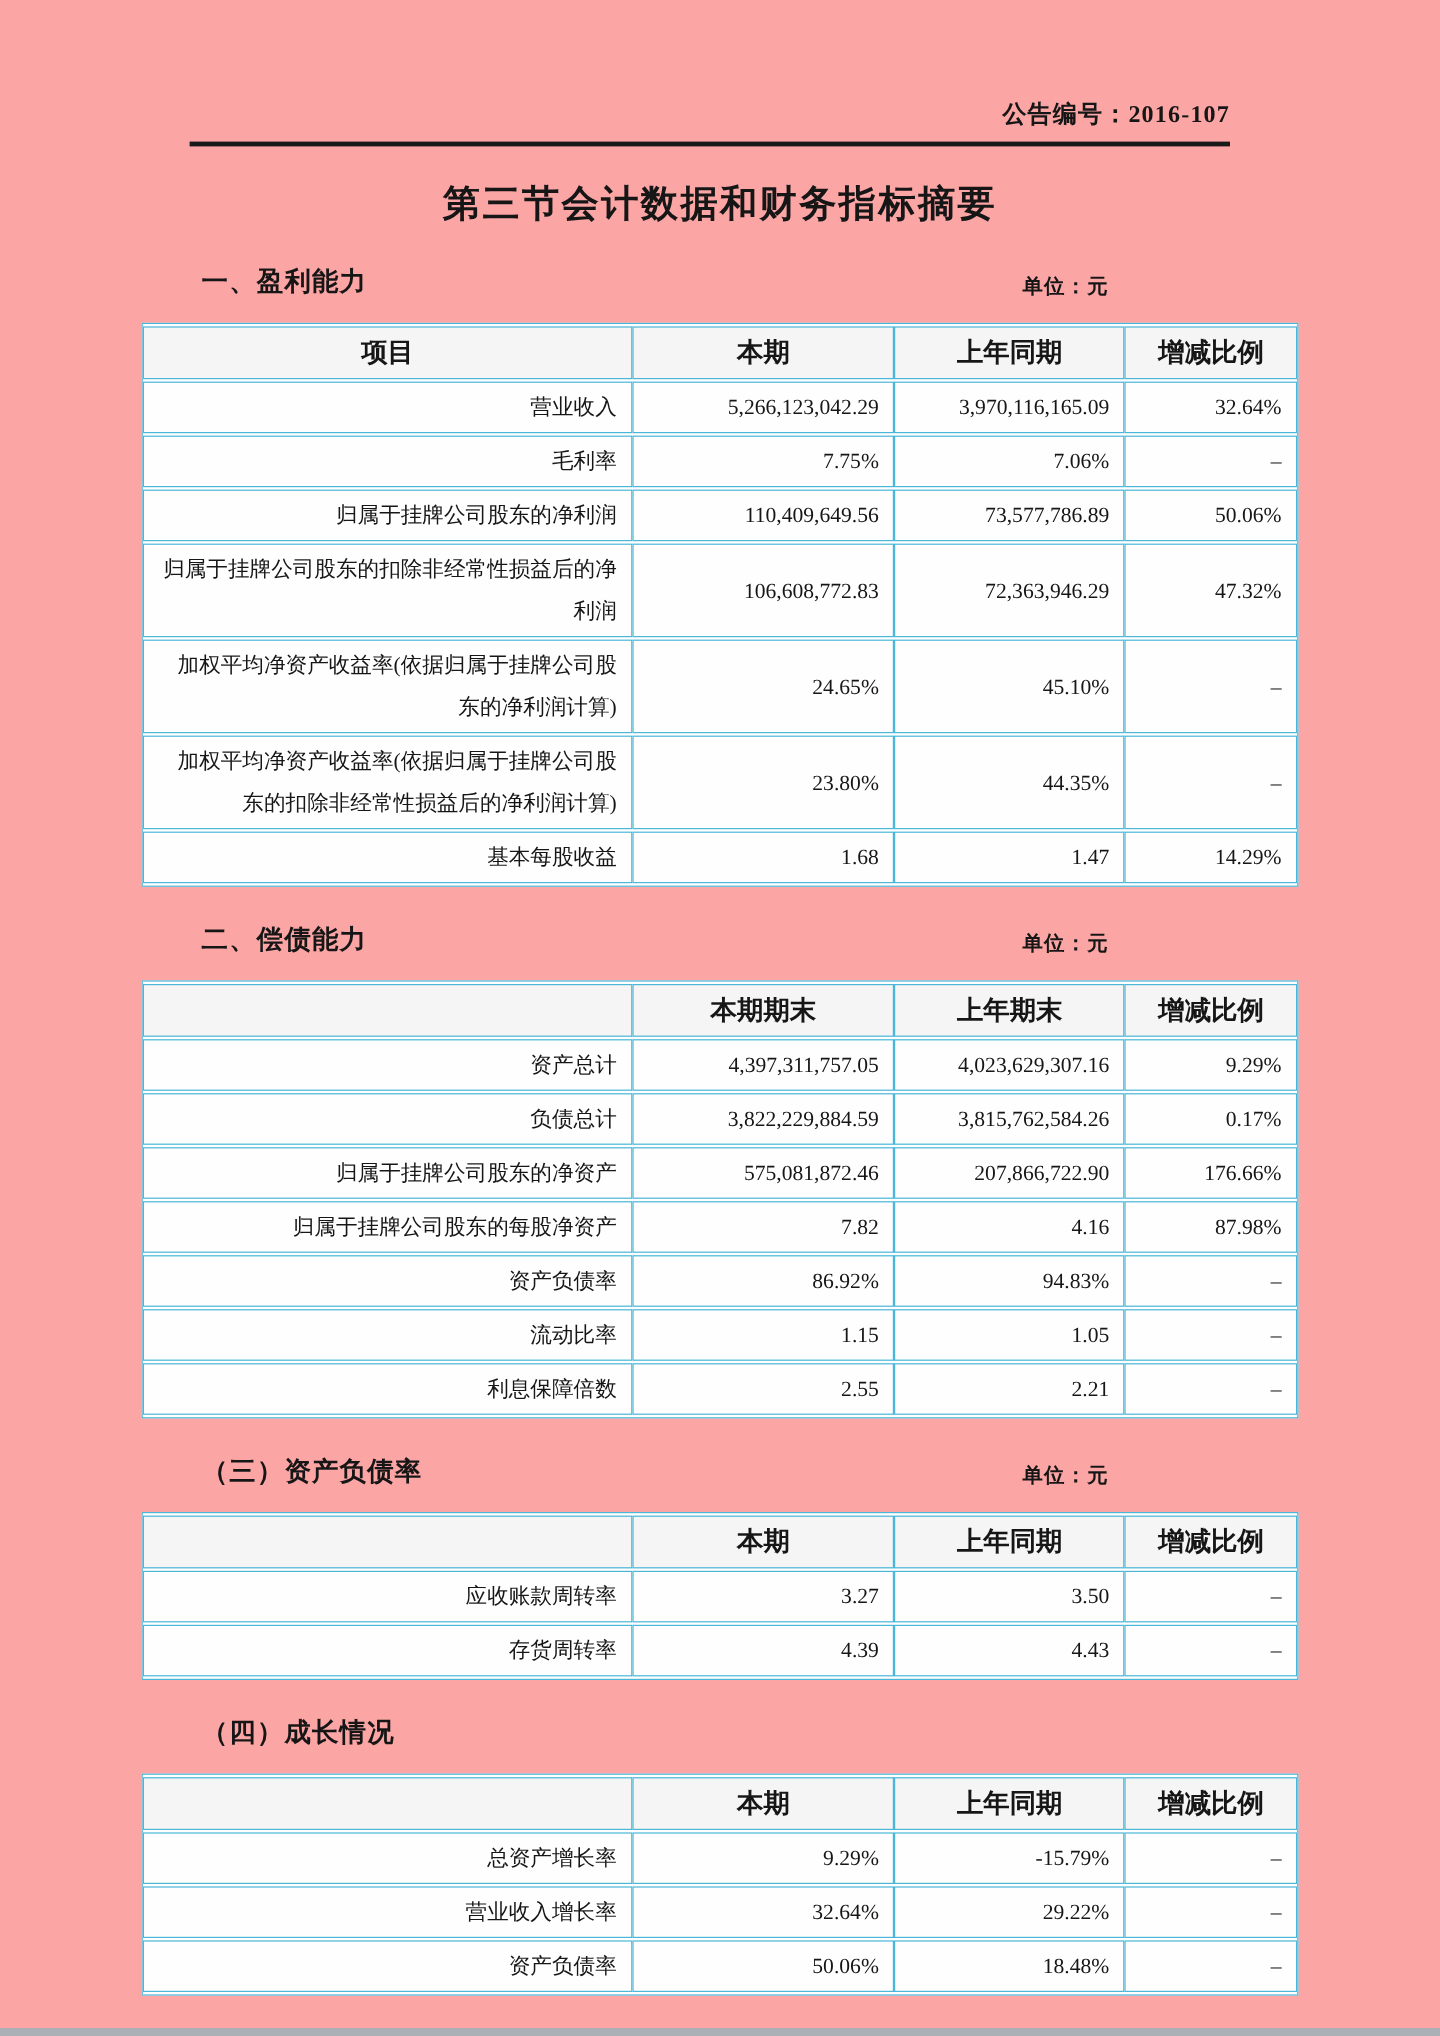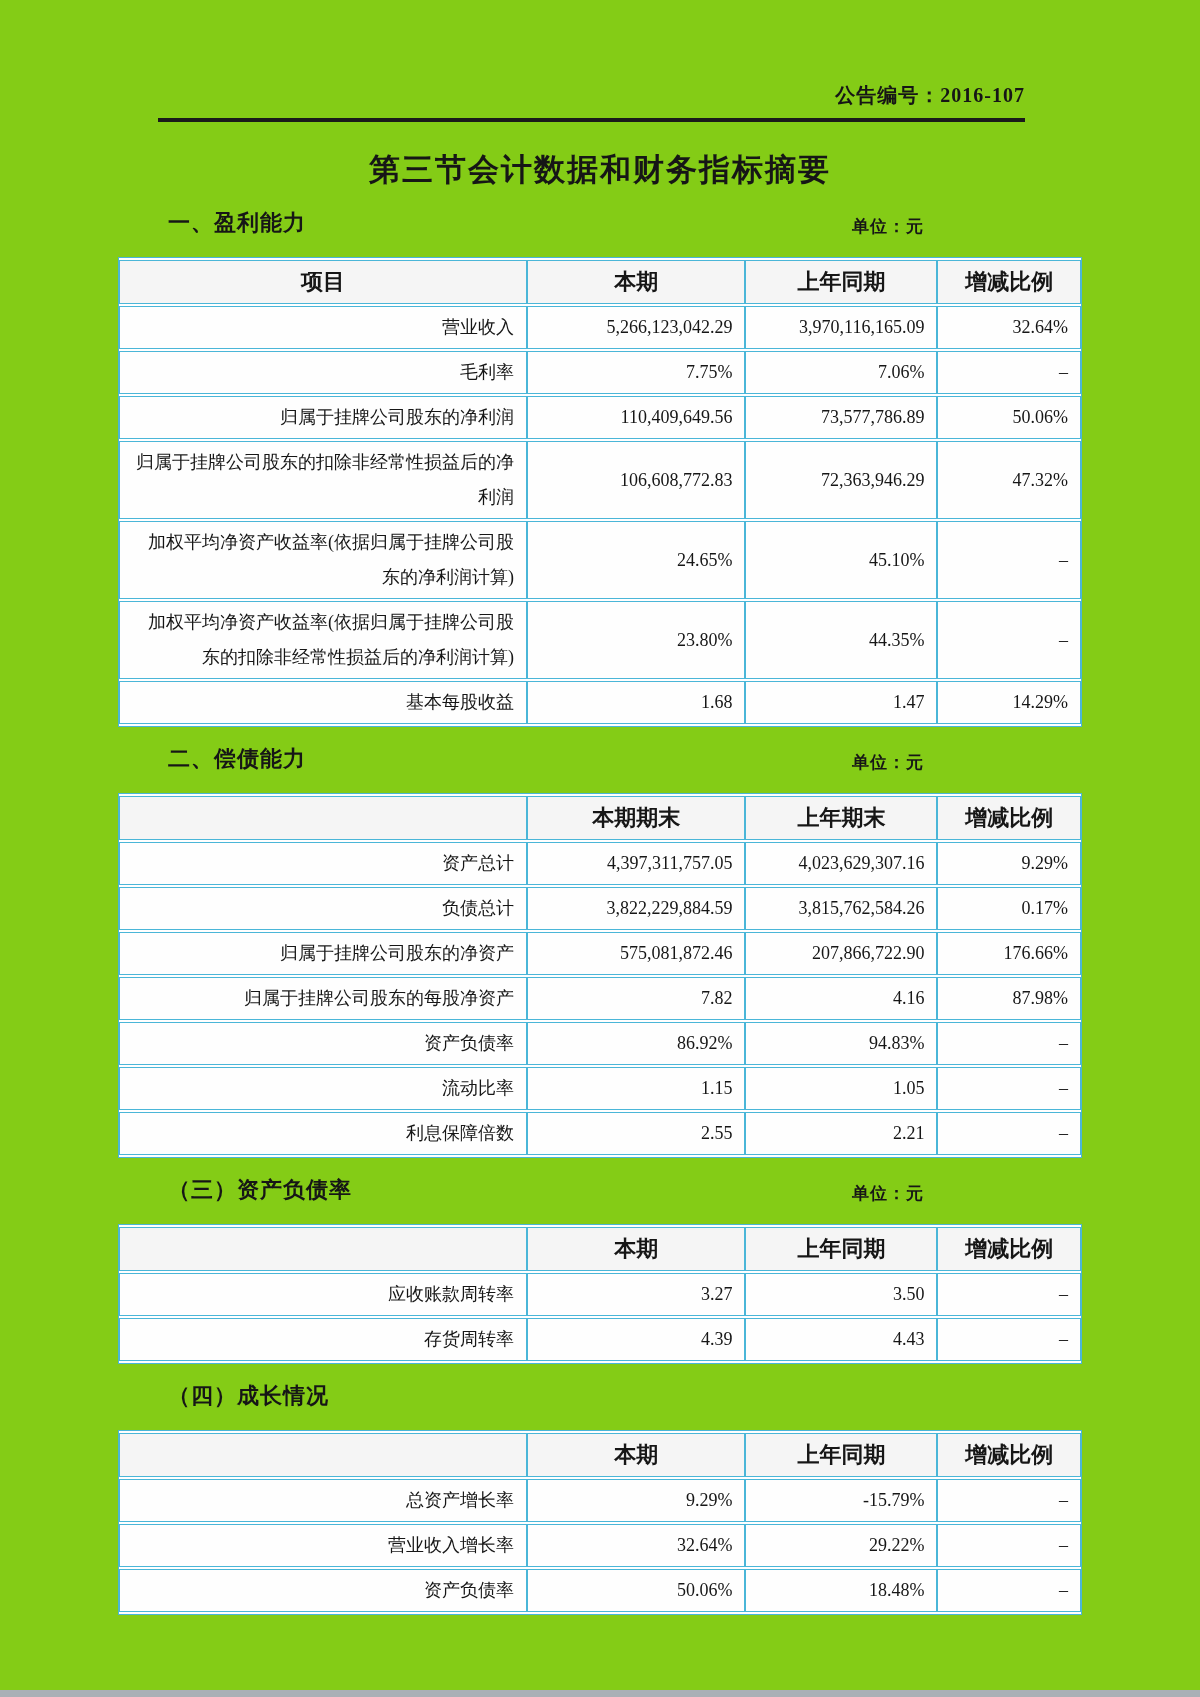--- a/index.html
+++ b/index.html
@@ -4,7 +4,7 @@
 <style>
   html,body { margin:0; padding:0; background:#e8e8e8; }
   .page {
-    width:1200px; height:1697px; background:#84cc16; position:relative;
+    width:1200px; height:1697px; background:#fca5a5; position:relative;
     font-family:"Liberation Serif","DejaVu Serif",serif; color:#161616;
     margin:0 auto; overflow:hidden; box-sizing:border-box;
   }

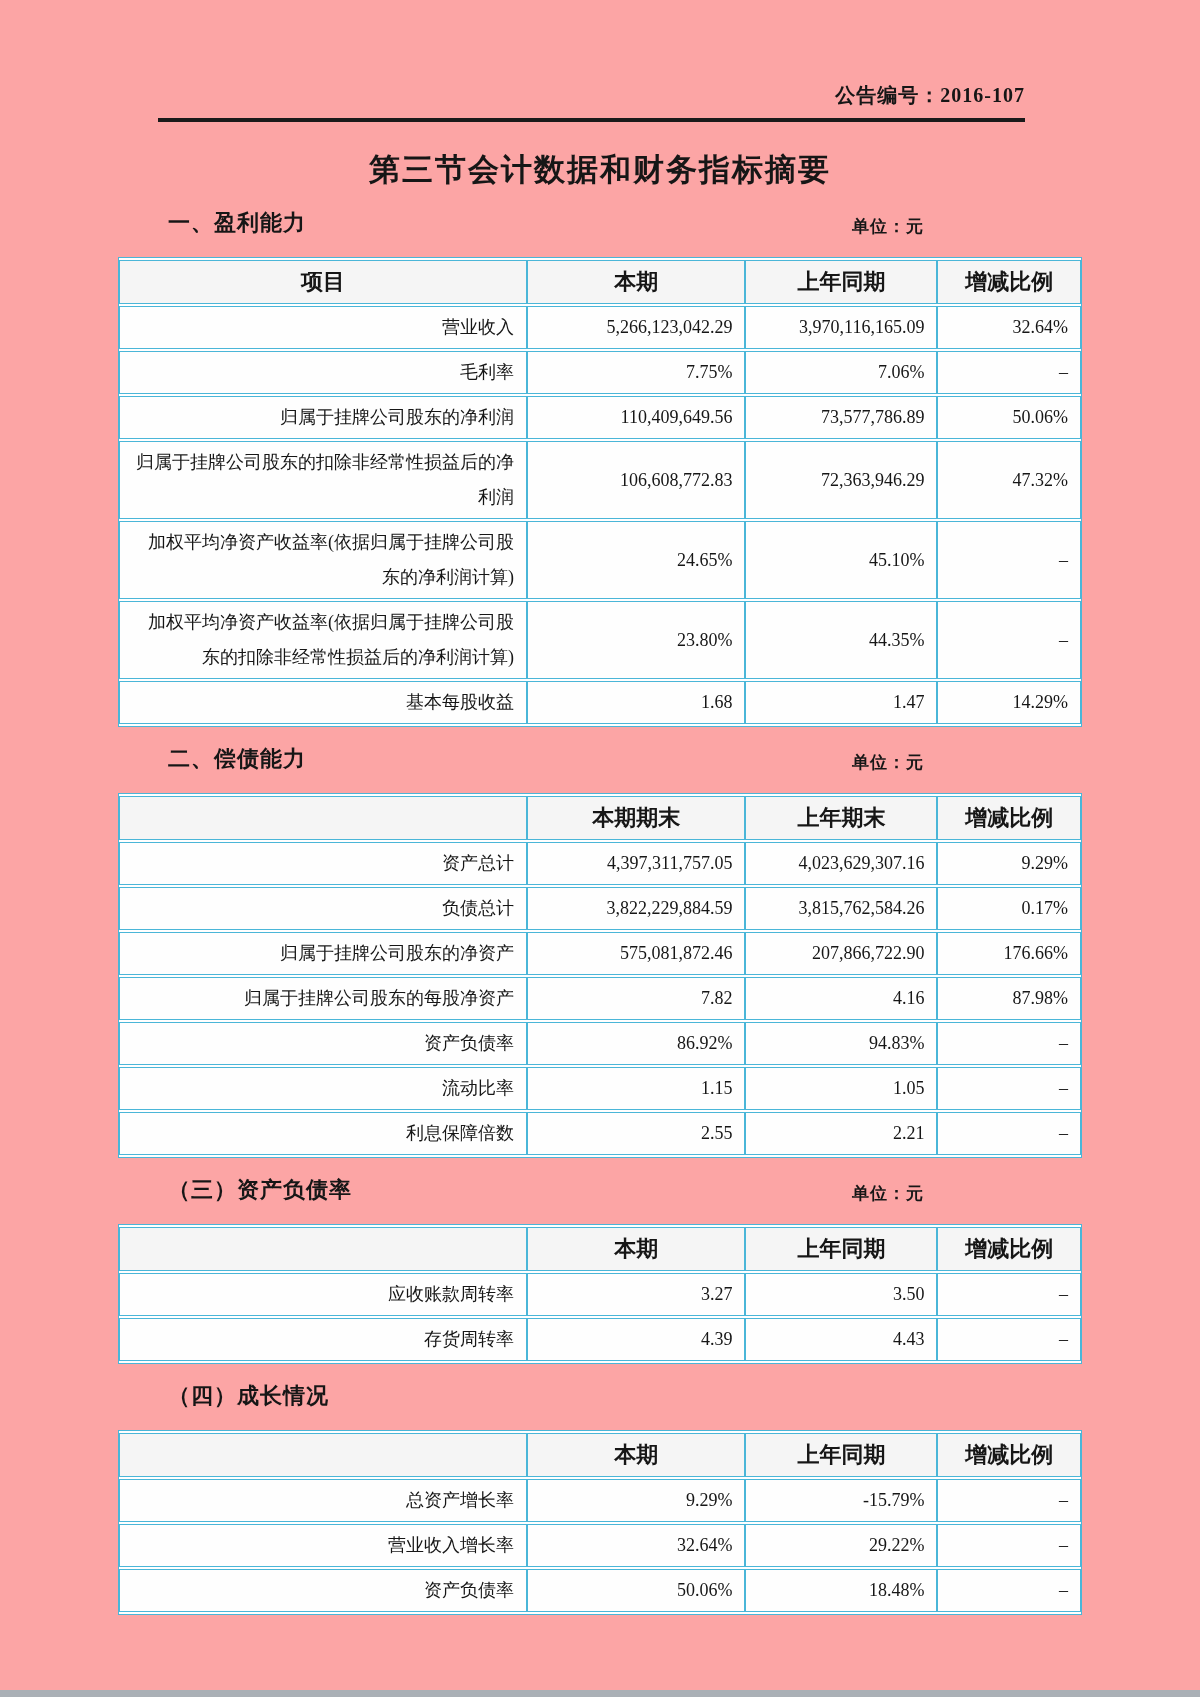--- a/index.html
+++ b/index.html
@@ -23,7 +23,7 @@
 
   .section-row {
     display:flex; justify-content:space-between; align-items:flex-end;
-    margin-top:17px; margin-bottom:19px;
+    margin-top:29px; margin-bottom:19px;
   }
   .section-heading {
     font-family:"Liberation Sans","DejaVu Sans",sans-serif;

